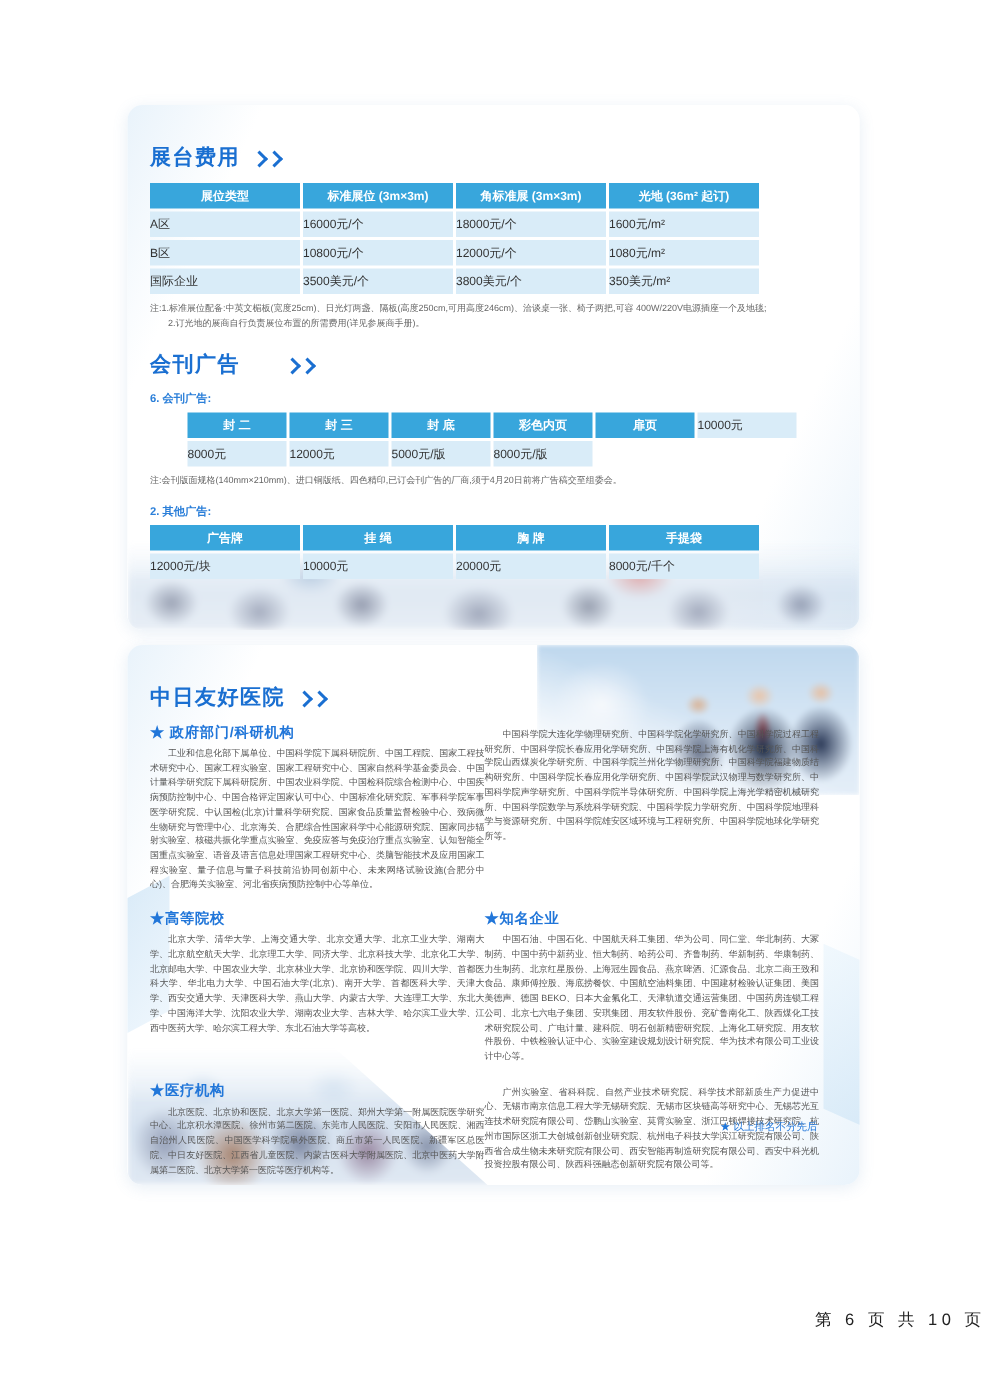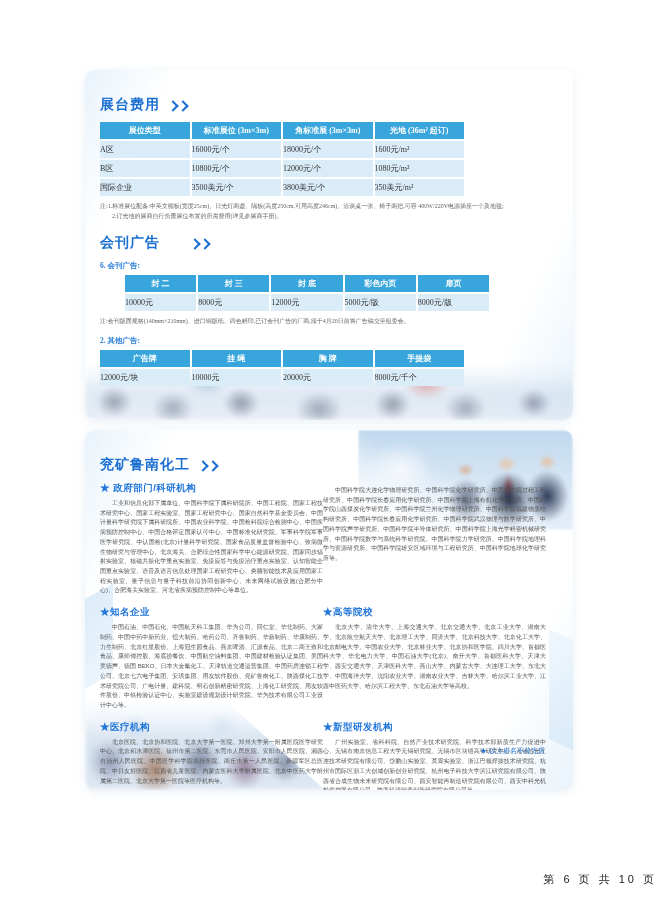--- a/index.html
+++ b/index.html
@@ -12,7 +12,7 @@
     background:linear-gradient(115deg,#e9f3fb 0%,#ffffff 14%,#ffffff 84%,#e9f3fb 100%);
     box-shadow:0 2px 10px rgba(90,140,190,0.14);
   }
-  .card1{top:70px;height:350px;font-family:Liberation Serif, serif;}
+  .card1{top:70px;height:350px;}
   .card2{top:430px;height:360px;}
 
   

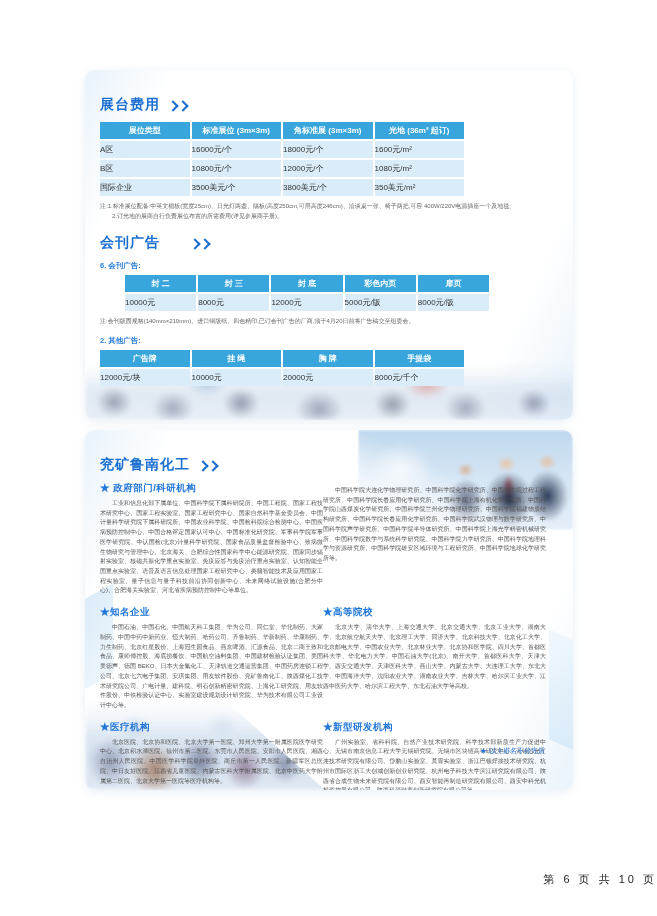--- a/index.html
+++ b/index.html
@@ -93,7 +93,7 @@
   .chevrons i{display:inline-block;width:6px;height:6px;border-top:2.6px solid #1a6fd1;border-right:2.6px solid #1a6fd1;transform:rotate(45deg);}
 
   
-  .fee-table{display:grid;gap:2px;width:364px;}
+  .fee-table{display:grid;gap:2px;width:406px;}
   .cols4{grid-template-columns:repeat(4,1fr);}
   .cols5{grid-template-columns:repeat(5,1fr);padding-left:25px;}
   .fee-table .h{background:#38a6dc;color:#fff;font-size:8px;font-weight:bold;height:17px;line-height:17px;text-align:center;white-space:nowrap;overflow:hidden;}

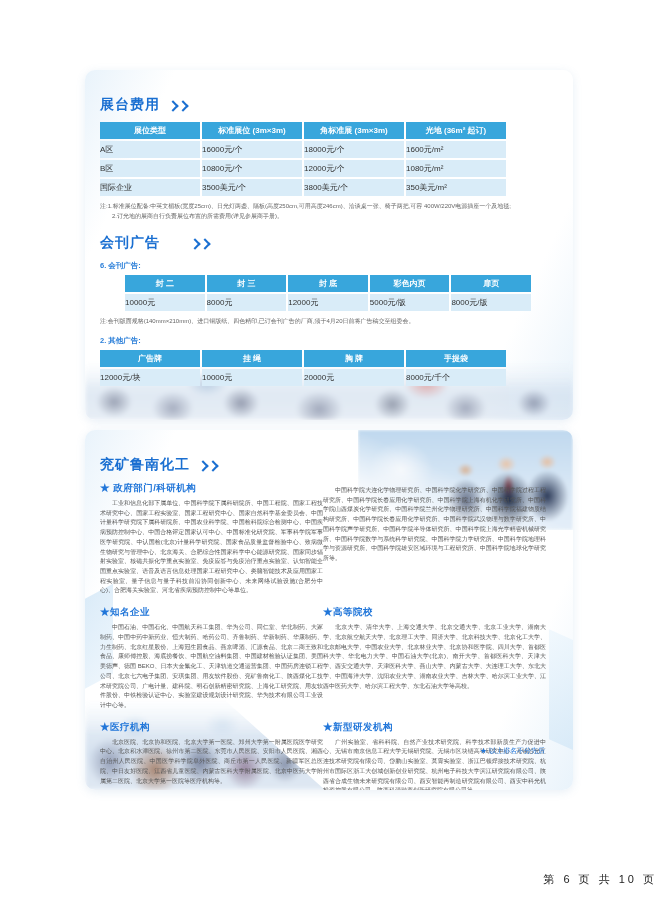--- a/index.html
+++ b/index.html
@@ -95,7 +95,7 @@
   
   .fee-table{display:grid;gap:2px;width:406px;}
   .cols4{grid-template-columns:repeat(4,1fr);}
-  .cols5{grid-template-columns:repeat(5,1fr);padding-left:25px;}
+  .cols5{grid-template-columns:repeat(6,1fr);padding-left:25px;}
   .fee-table .h{background:#38a6dc;color:#fff;font-size:8px;font-weight:bold;height:17px;line-height:17px;text-align:center;white-space:nowrap;overflow:hidden;}
   .fee-table .c{background:#d9ecf8;color:#333;font-size:8px;height:17px;line-height:17px;white-space:nowrap;overflow:hidden;}
   .note{font-size:6px;color:#666;line-height:1.7;margin-top:5px;}

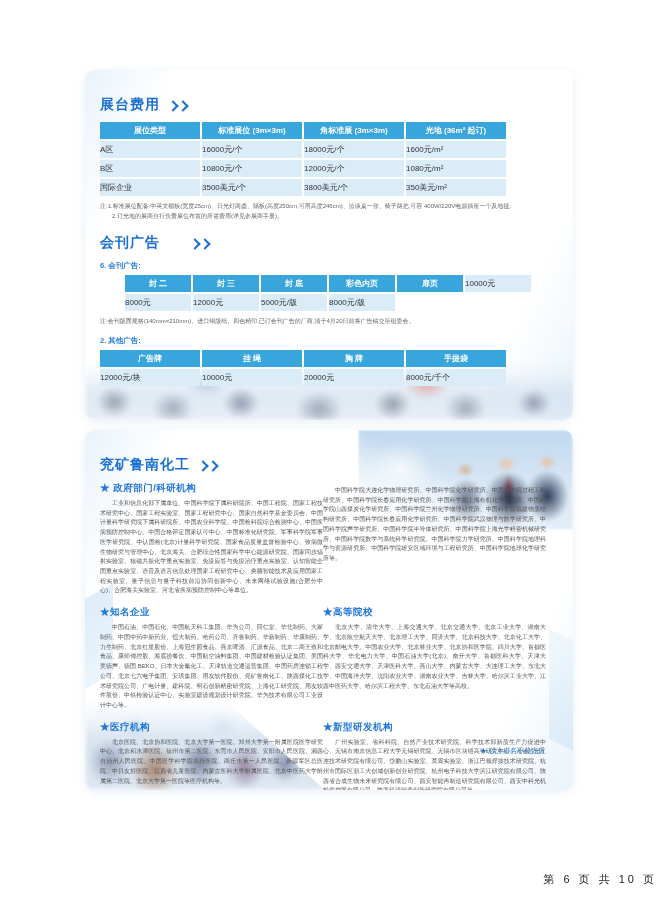--- a/index.html
+++ b/index.html
@@ -208,7 +208,7 @@
 
   <div class="content">
     <div class="sec-head">
-      <span class="sec-title">兖矿鲁南化工</span>
+      <span class="sec-title">中日友好医院</span>
       <span class="chevrons">
           <i></i>
           <i></i>

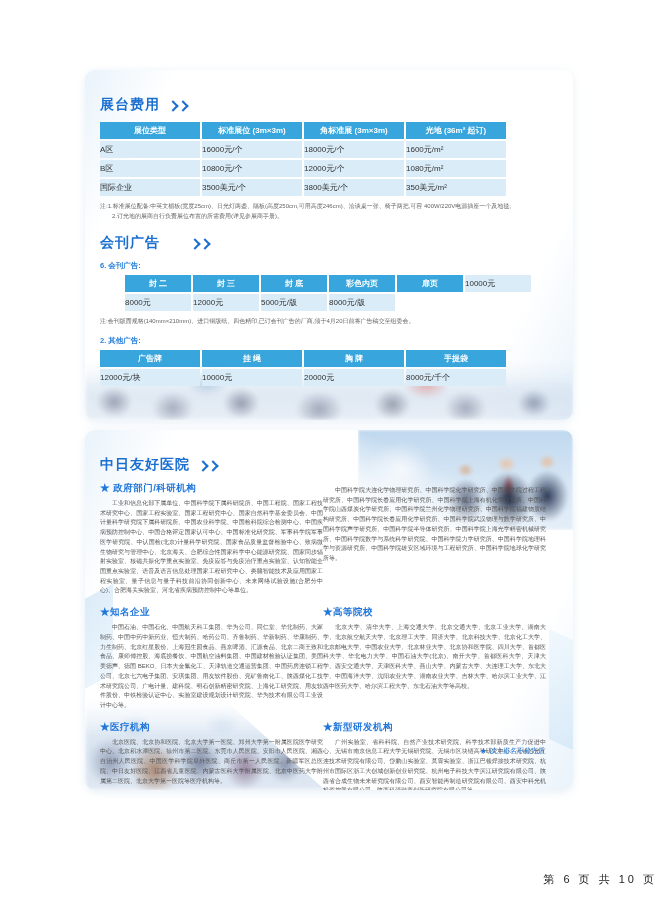--- a/index.html
+++ b/index.html
@@ -224,12 +224,12 @@
         <p class="aud-body">中国科学院大连化学物理研究所、中国科学院化学研究所、中国科学院过程工程研究所、中国科学院长春应用化学研究所、中国科学院上海有机化学研究所、中国科学院山西煤炭化学研究所、中国科学院兰州化学物理研究所、中国科学院福建物质结构研究所、中国科学院长春应用化学研究所、中国科学院武汉物理与数学研究所、中国科学院声学研究所、中国科学院半导体研究所、中国科学院上海光学精密机械研究所、中国科学院数学与系统科学研究院、中国科学院力学研究所、中国科学院地理科学与资源研究所、中国科学院雄安区域环境与工程研究所、中国科学院地球化学研究所等。</p>
       </div>
       <div class="aud-sec tall">
+        <div class="aud-title">★高等院校</div>
+        <p class="aud-body">北京大学、清华大学、上海交通大学、北京交通大学、北京工业大学、湖南大学、北京航空航天大学、北京理工大学、同济大学、北京科技大学、北京化工大学、北京邮电大学、中国农业大学、北京林业大学、北京协和医学院、四川大学、首都医科大学、华北电力大学、中国石油大学(北京)、南开大学、首都医科大学、天津大学、西安交通大学、天津医科大学、燕山大学、内蒙古大学、大连理工大学、东北大学、中国海洋大学、沈阳农业大学、湖南农业大学、吉林大学、哈尔滨工业大学、江西中医药大学、哈尔滨工程大学、东北石油大学等高校。</p>
+      </div>
+      <div class="aud-sec tall">
         <div class="aud-title">★知名企业</div>
         <p class="aud-body">中国石油、中国石化、中国航天科工集团、华为公司、同仁堂、华北制药、大冢制药、中国中药中新药业、恒大制药、哈药公司、齐鲁制药、华新制药、华康制药、力生制药、北京红星股份、上海冠生园食品、燕京啤酒、汇源食品、北京二商王致和食品、康师傅控股、海底捞餐饮、中国航空油料集团、中国建材检验认证集团、美国美德声、德国 BEKO、日本大金氟化工、天津轨道交通运营集团、中国药房连锁工程公司、北京七六电子集团、安琪集团、用友软件股份、兖矿鲁南化工、陕西煤化工技术研究院公司、广电计量、建科院、明石创新精密研究院、上海化工研究院、用友软件股份、中铁检验认证中心、实验室建设规划设计研究院、华为技术有限公司工业设计中心等。</p>
-      </div>
-      <div class="aud-sec tall">
-        <div class="aud-title">★高等院校</div>
-        <p class="aud-body">北京大学、清华大学、上海交通大学、北京交通大学、北京工业大学、湖南大学、北京航空航天大学、北京理工大学、同济大学、北京科技大学、北京化工大学、北京邮电大学、中国农业大学、北京林业大学、北京协和医学院、四川大学、首都医科大学、华北电力大学、中国石油大学(北京)、南开大学、首都医科大学、天津大学、西安交通大学、天津医科大学、燕山大学、内蒙古大学、大连理工大学、东北大学、中国海洋大学、沈阳农业大学、湖南农业大学、吉林大学、哈尔滨工业大学、江西中医药大学、哈尔滨工程大学、东北石油大学等高校。</p>
       </div>
       <div class="aud-sec">
         <div class="aud-title">★医疗机构</div>

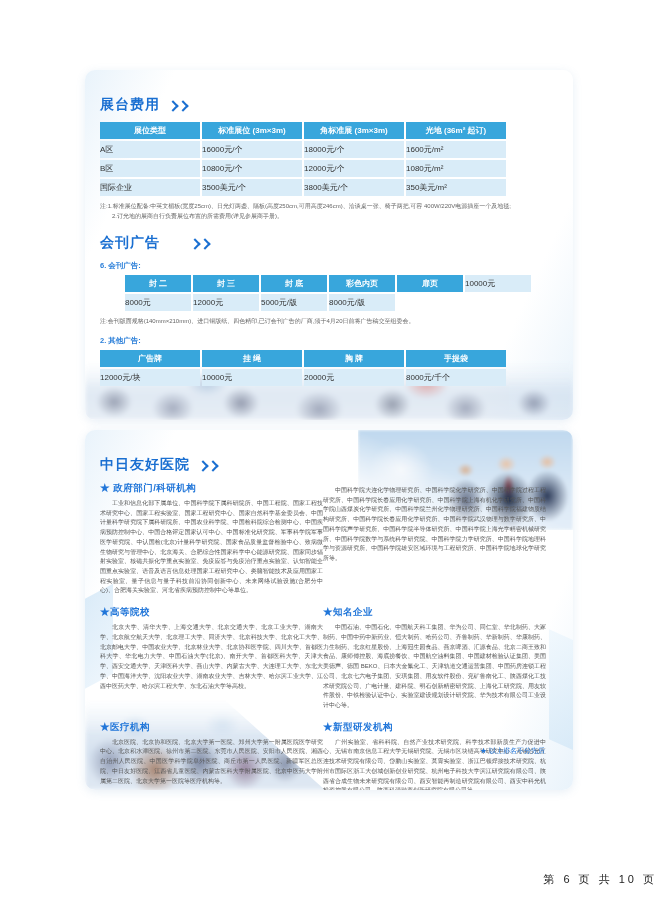--- a/index.html
+++ b/index.html
@@ -236,7 +236,6 @@
         <p class="aud-body">北京医院、北京协和医院、北京大学第一医院、郑州大学第一附属医院医学研究中心、北京积水潭医院、徐州市第二医院、东莞市人民医院、安阳市人民医院、湘西自治州人民医院、中国医学科学院阜外医院、商丘市第一人民医院、新疆军区总医院、中日友好医院、江西省儿童医院、内蒙古医科大学附属医院、北京中医药大学附属第二医院、北京大学第一医院等医疗机构等。</p>
       </div>
       <div class="aud-sec">
-        <div class="aud-title">★新型研发机构</div>
         <p class="aud-body">广州实验室、省科科院、自然产业技术研究院、科学技术部新质生产力促进中心、无锡市南京信息工程大学无锡研究院、无锡市区块链高等研究中心、无锡芯光互连技术研究院有限公司、岱鹏山实验室、莫霄实验室、浙江巴顿焊接技术研究院、杭州市国际区浙工大创城创新创业研究院、杭州电子科技大学滨江研究院有限公司、陕西省合成生物未来研究院有限公司、西安智能再制造研究院有限公司、西安中科光机投资控股有限公司、陕西科强融态创新研究院有限公司等。</p>
       </div>
     </div>

